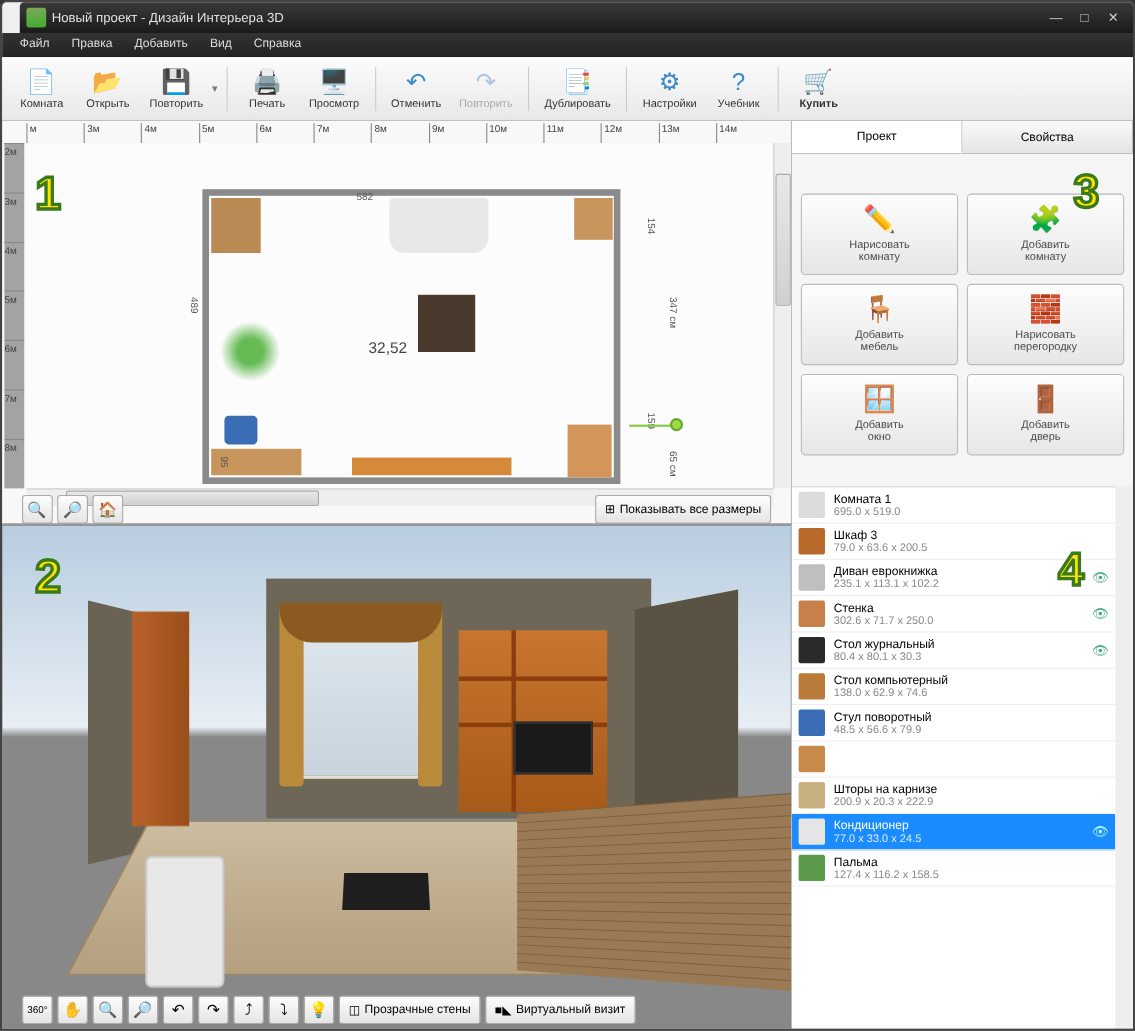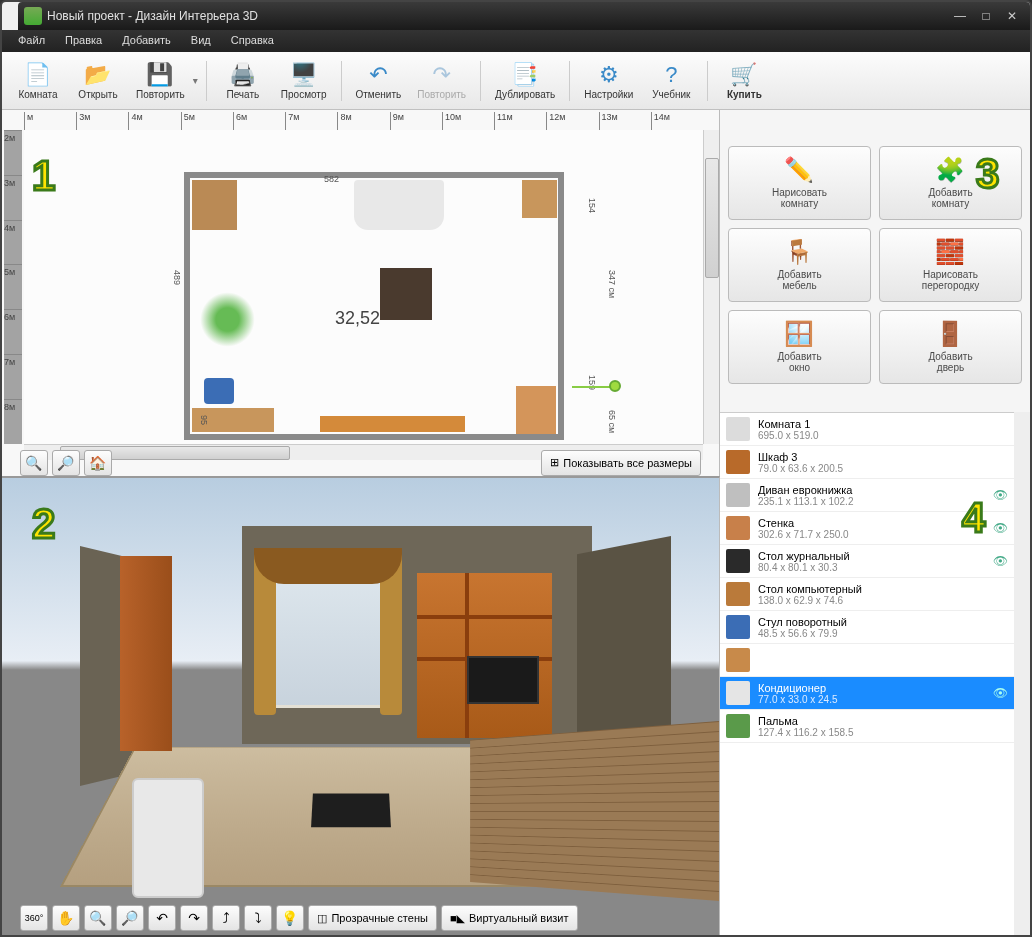--- a/index.html
+++ b/index.html
@@ -314,6 +314,10 @@
     </div>
 
     <div class="right-panel">
+      <div class="tabs">
+        <div class="tab active">Проект</div>
+        <div class="tab">Свойства</div>
+      </div>
       <div style="height:26px"></div>
       <div class="panel-grid">
         <div class="panel-btn">

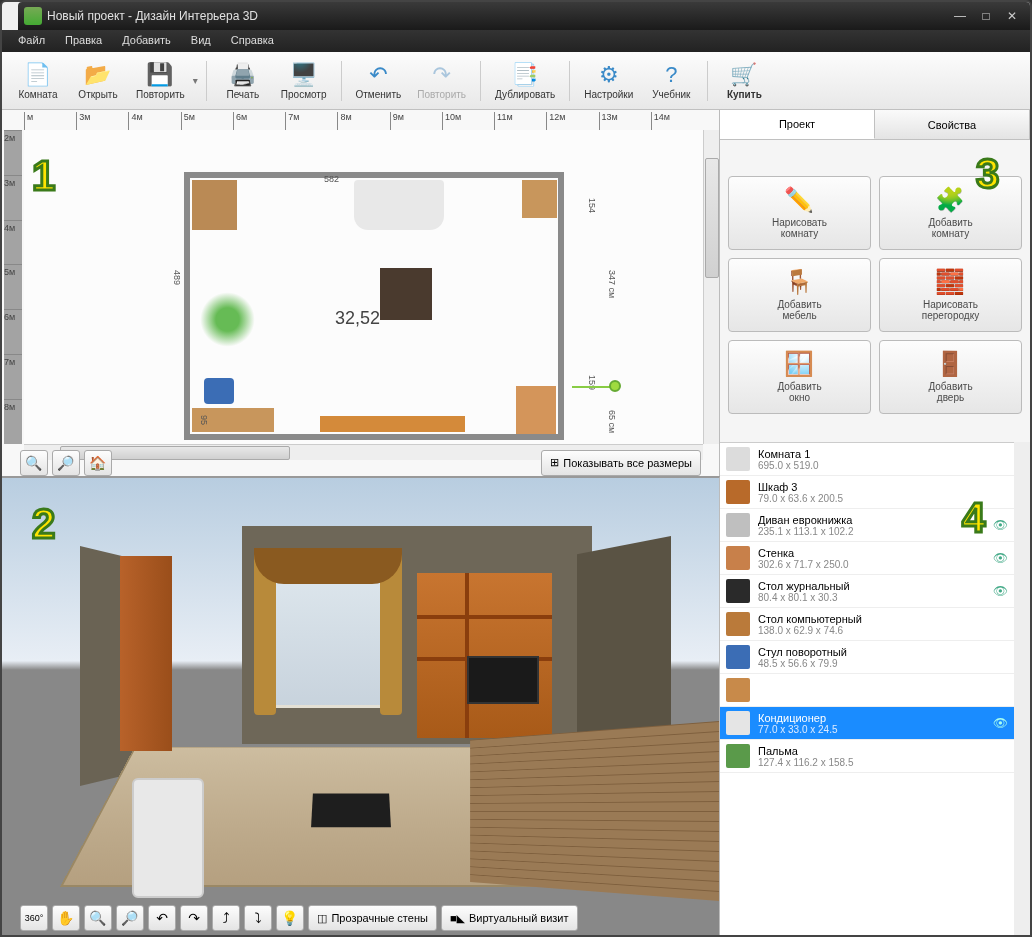--- a/index.html
+++ b/index.html
@@ -31,7 +31,7 @@
 .ruler-v span { flex: 1; border-top: 1px solid #888; padding-top: 2px; }
 .canvas { position: absolute; left: 22px; top: 20px; right: 16px; bottom: 32px; background: #fcfcfc; }
 .room { position: absolute; left: 160px; top: 42px; width: 380px; height: 268px; background: #fcfcfc; border: 6px solid #8a8a8a; }
-.room-area { position: absolute; left: 145px; top: 130px; font-size: 18px; color: #444; }
+.room-area { position: absolute; left: 145px; top: 130px; font-size: 14px; color: #444; }
 .furn { position: absolute; }
 .f-bed { left: 164px; top: 2px; width: 90px; height: 50px; background: #e8e8e8; border-radius: 4px 4px 14px 14px; }
 .f-wardrobe { left: 2px; top: 2px; width: 45px; height: 50px; background: #ba8a55; }

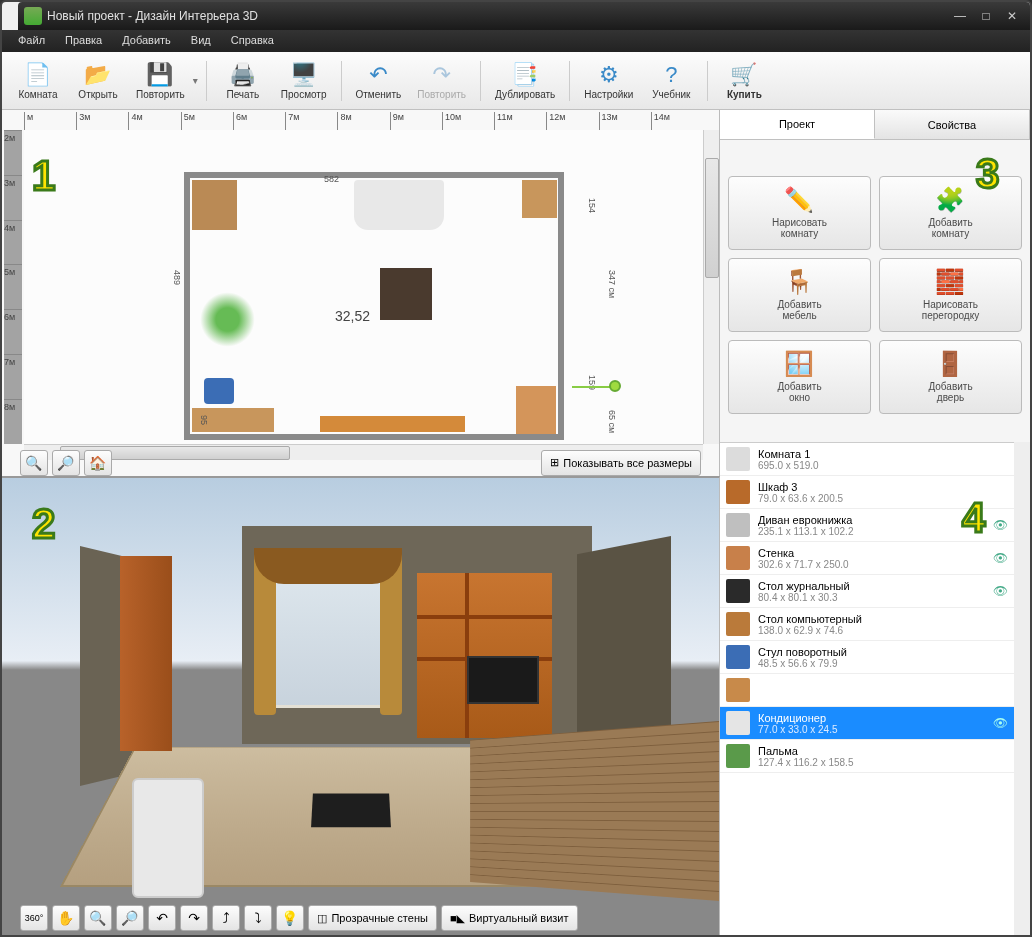--- a/index.html
+++ b/index.html
@@ -409,6 +409,13 @@
             <div class="obj-item">
               <div class="obj-icon" style="background: rgb(200, 138, 74);"></div>
             </div>
+            <div class="obj-item">
+              <div class="obj-icon" style="background: rgb(201, 176, 128);"></div>
+              <div class="obj-text">
+                <span>Шторы на карнизе</span>
+                <span class="obj-dim">200.9 x 20.3 x 222.9</span>
+              </div>
+            </div>
             <div class="obj-item sel">
               <div class="obj-icon" style="background: rgb(229, 229, 229);"></div>
               <div class="obj-text">

